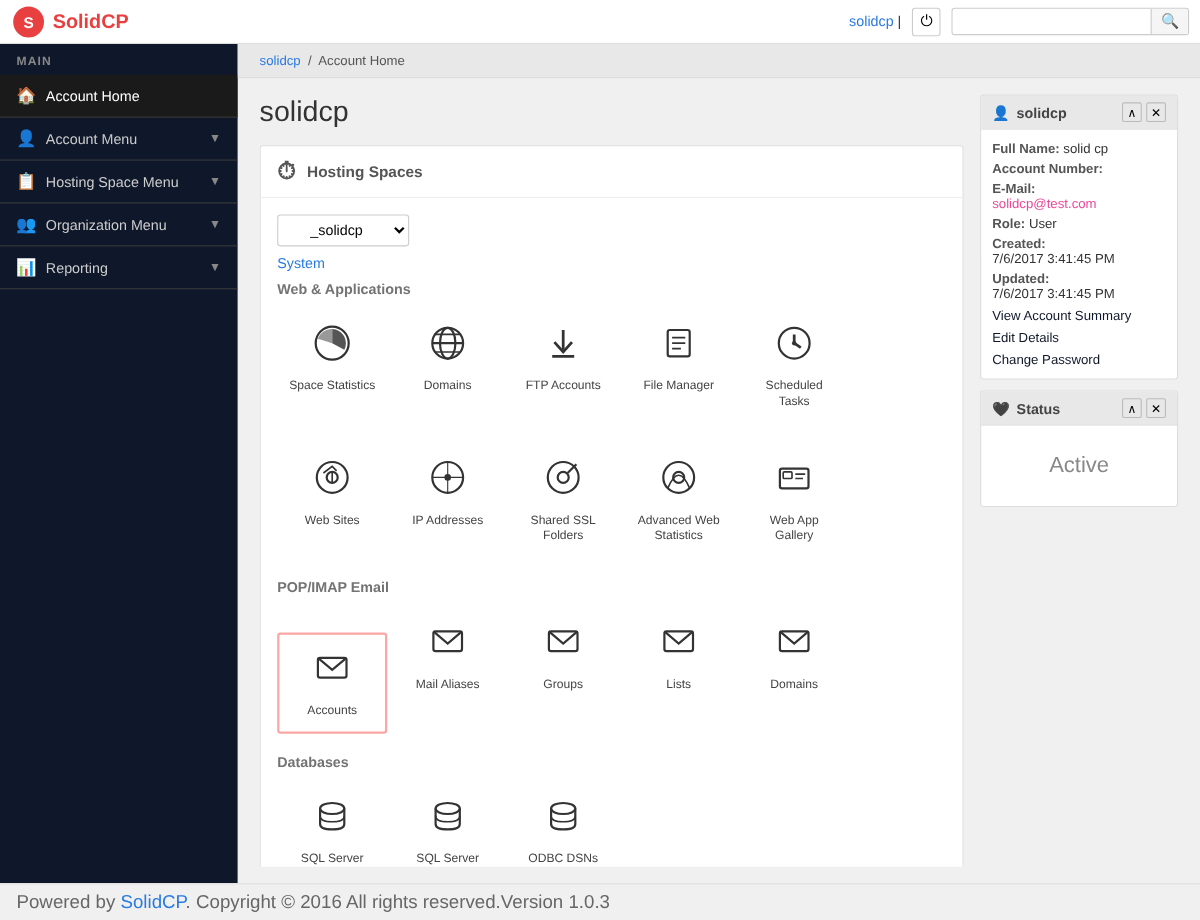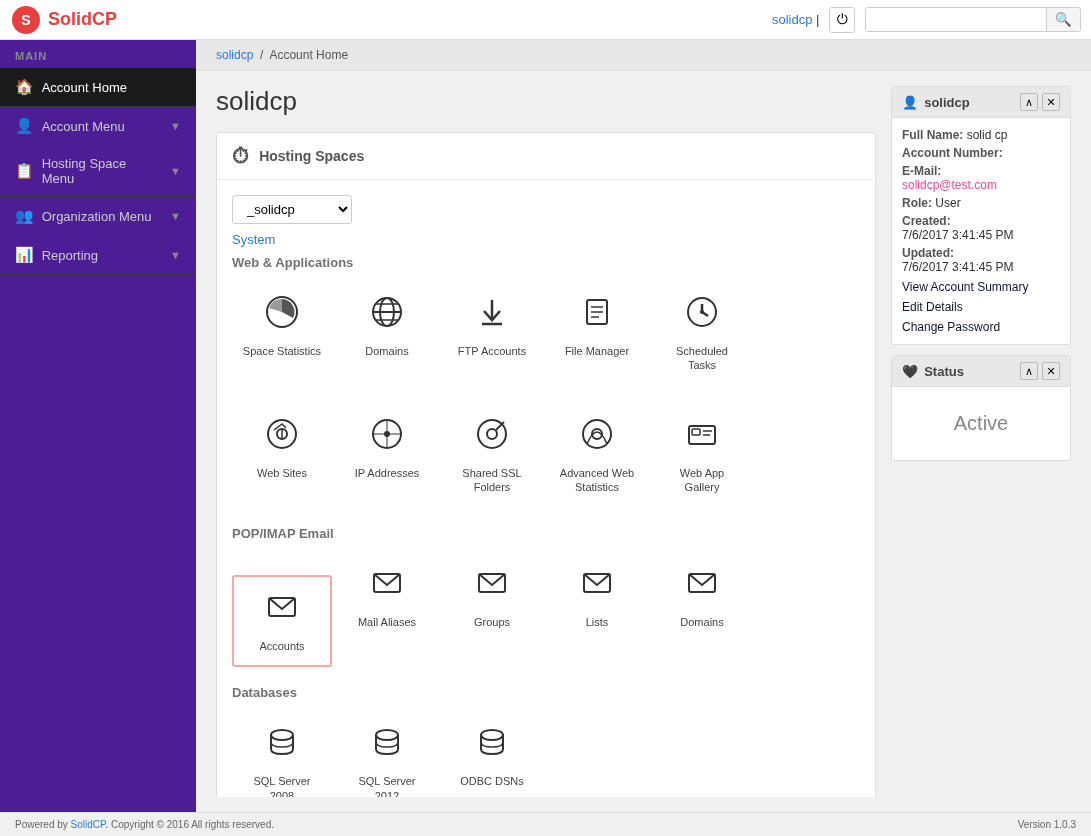--- a/index.html
+++ b/index.html
@@ -31,8 +31,8 @@
 
     
     .sidebar {
-      width: 196px;
-      background: #4c1d95;
+      width: 216px;
+      background: #0f172a;
       color: #ccc;
       flex-shrink: 0;
       display: flex;

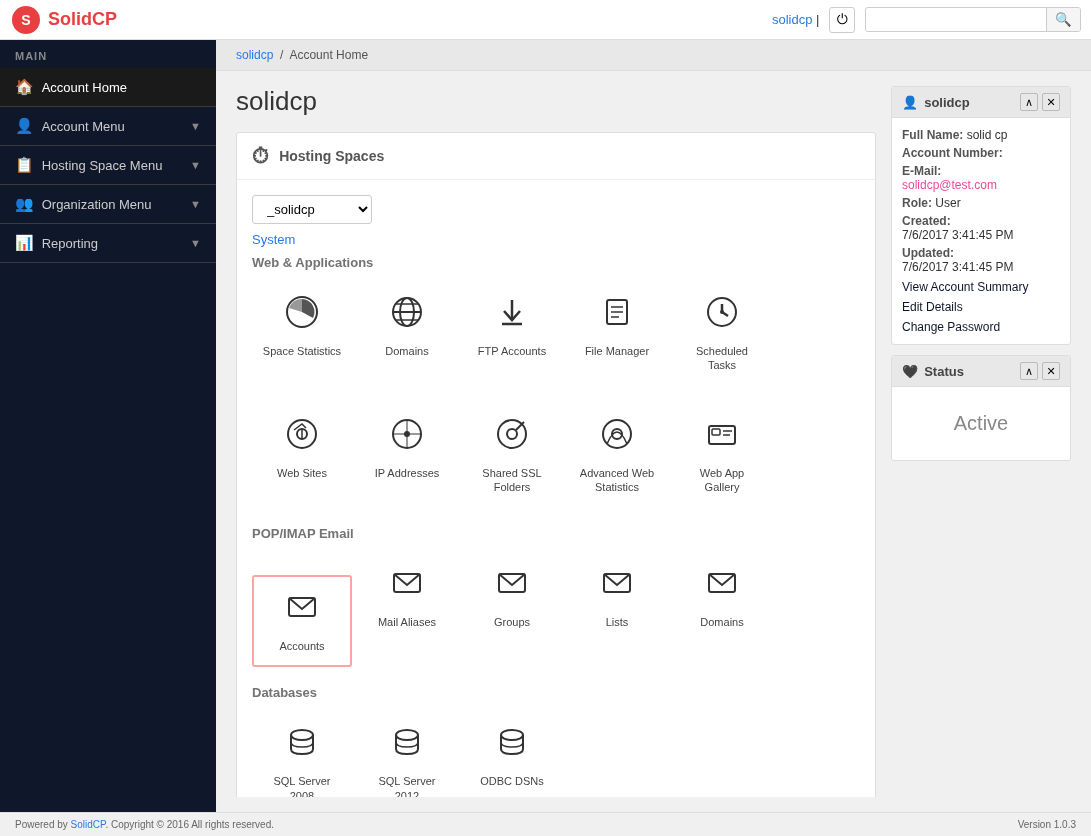--- a/index.html
+++ b/index.html
@@ -121,6 +121,7 @@
       background: #fff;
       cursor: pointer;
       min-width: 120px;
+      text-align: center;
     }
     .system-link { color: #2a7ae2; text-decoration: none; font-size: 13px; margin-top: 40px; }
 

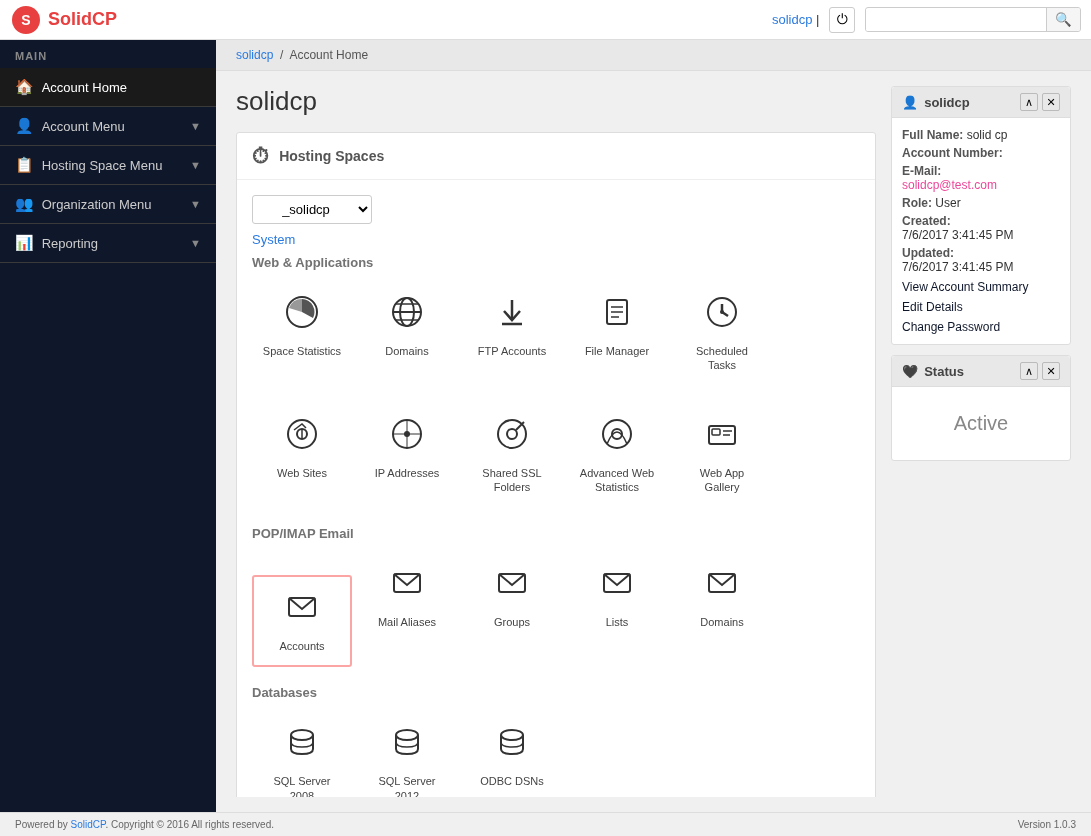--- a/index.html
+++ b/index.html
@@ -188,10 +188,9 @@
       background: #f0f0f0;
       border-top: 1px solid #ddd;
       padding: 6px 15px;
-      font-size: 10px;
+      font-size: 17px;
       color: #666;
       display: flex;
-      justify-content: space-between;
       flex-shrink: 0;
     }
     .footer a { color: #2a7ae2; text-decoration: none; }

